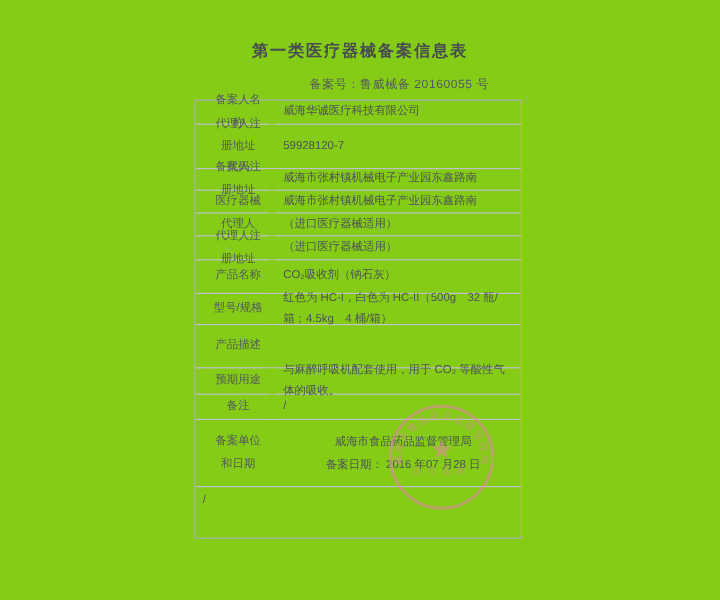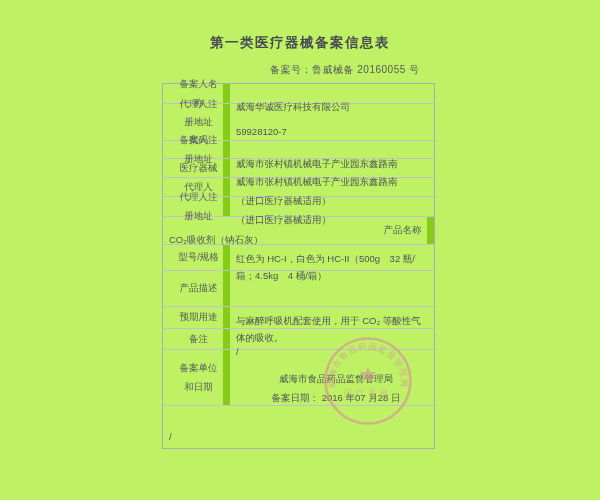--- a/index.html
+++ b/index.html
@@ -4,7 +4,7 @@
 <style>
   html,body{margin:0;padding:0;background:#ffffff;}
   .page{
-    position:relative;width:600px;height:500px;background:#bef264;
+    position:relative;width:600px;height:500px;background:#84cc16;
     font-family:"Liberation Sans","DejaVu Sans",sans-serif;
     color:#51555c;overflow:hidden;
   }

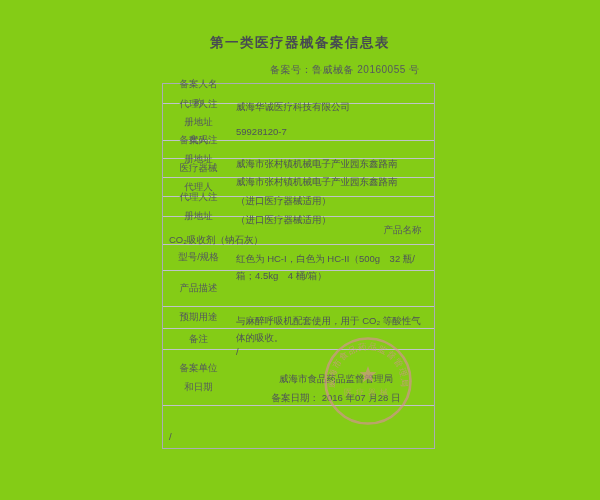--- a/index.html
+++ b/index.html
@@ -13,7 +13,7 @@
     font-size:13.5px;font-weight:bold;letter-spacing:1.5px;color:#474b52;
   }
   .filing-no{
-    position:absolute;top:63px;left:270px;font-size:10px;color:#55595f;letter-spacing:0.5px;
+    position:absolute;top:63px;left:258px;font-size:10px;color:#55595f;letter-spacing:0.5px;
   }
   .ftable{
     position:absolute;left:162px;top:83px;width:273px;

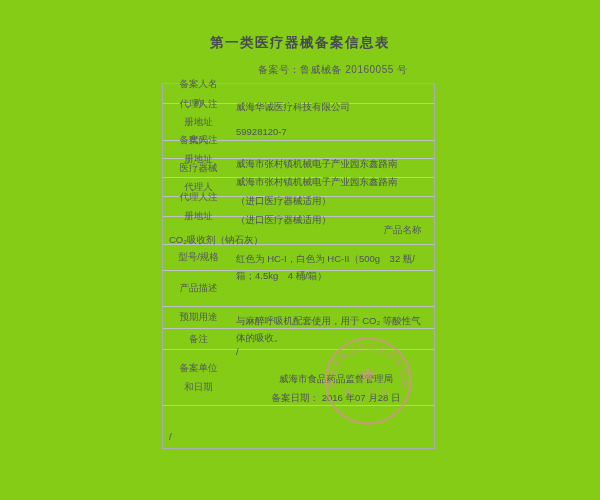--- a/index.html
+++ b/index.html
@@ -31,7 +31,7 @@
   .lbl span{display:block;}
   .val{
     flex:1;display:flex;flex-direction:column;justify-content:center;
-    padding:3px 6px;line-height:1.75;color:#4e525a;text-align:left;margin-top:20px;
+    padding:3px 6px;line-height:1.75;color:#4e525a;text-align:left;
   }
   .val.top{justify-content:flex-start;}
   .val.centered{align-items:center;text-align:center;padding-left:14px;line-height:2.0;}

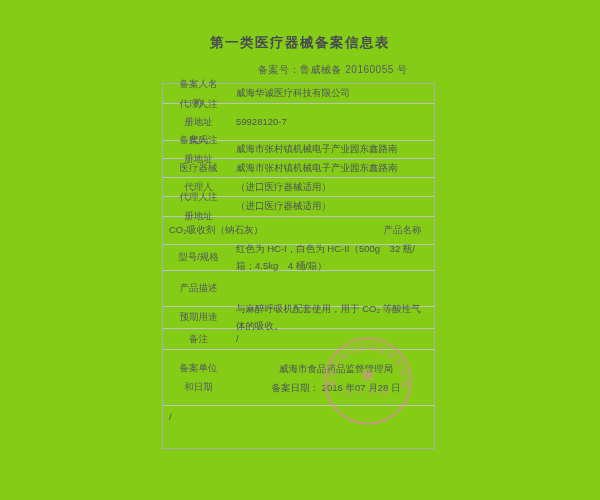--- a/index.html
+++ b/index.html
@@ -103,11 +103,11 @@
     </div>
 
     <div class="row" style="height:28px">
+      <div class="cell lbl">
+          <span>产品名称</span>
+        </div>
       <div class="cell val">
           <span>CO₂吸收剂（钠石灰）</span>
-        </div>
-      <div class="cell lbl">
-          <span>产品名称</span>
         </div>
     </div>
 

